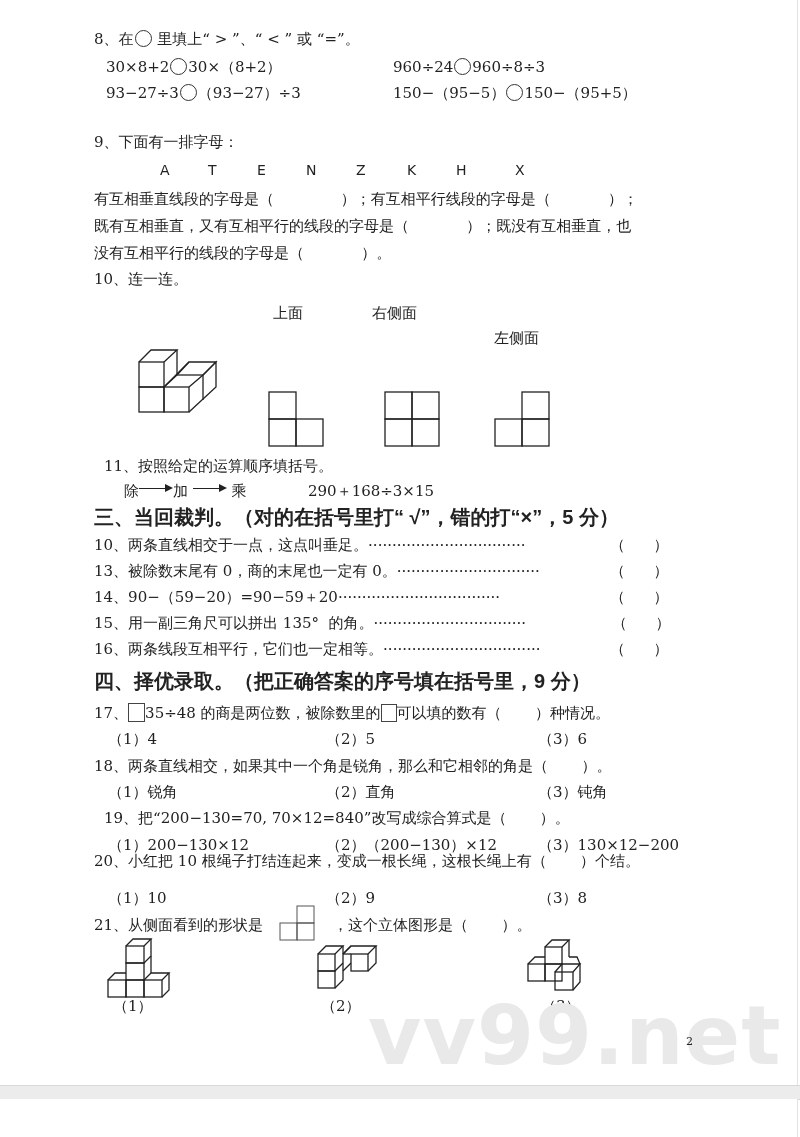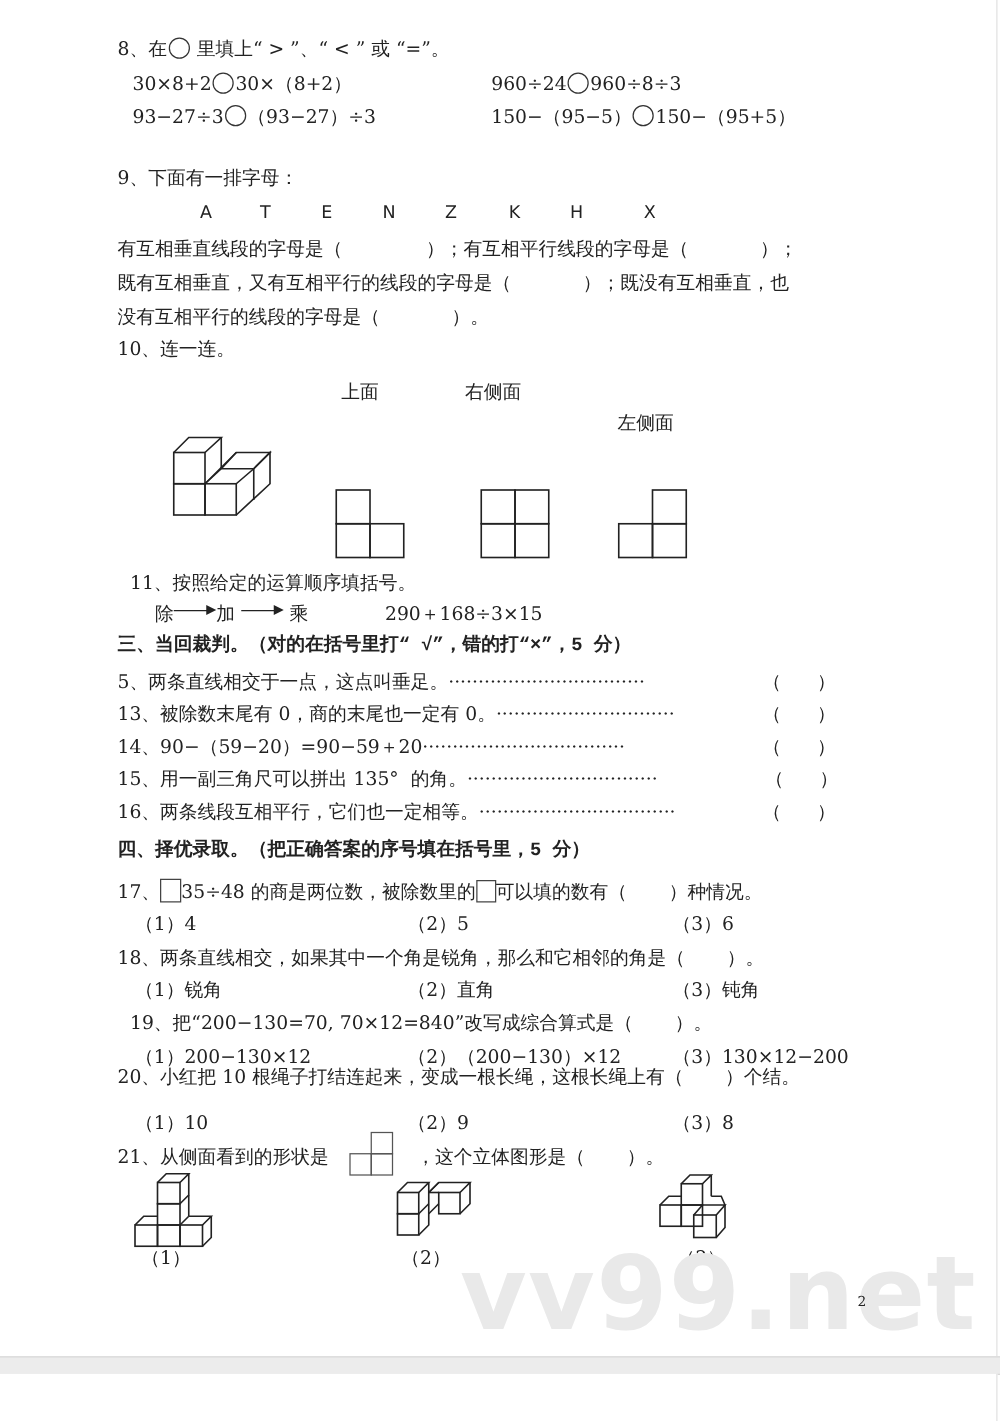--- a/index.html
+++ b/index.html
@@ -9,7 +9,7 @@
   .gap { position:absolute; left:0; top:1085px; width:800px; height:13px; background:#ececec; border-top:1px solid #d8d8d8; border-bottom:1px solid #d8d8d8; }
   .page2 { position:absolute; left:0; top:1099px; width:797px; height:38px; background:#fff; border-right:1px solid #e2e2e2; }
   .t { position:absolute; font-size:15px; line-height:18px; white-space:pre; }
-  .b { font-family:Liberation Mono, monospace; font-weight:bold; font-size:15px; }
+  .b { font-family:Liberation Sans, sans-serif; font-weight:bold; font-size:20px; }
   .letters { font-family:"DejaVu Sans","Liberation Sans",sans-serif; font-size:14px; }
   .circ { display:inline-block; width:15px; height:15px; border:1px solid #333; border-radius:50%; vertical-align:-3px; margin:0 1px; }
   .sq { display:inline-block; width:15px; height:17px; border:1px solid #444; vertical-align:-4px; }

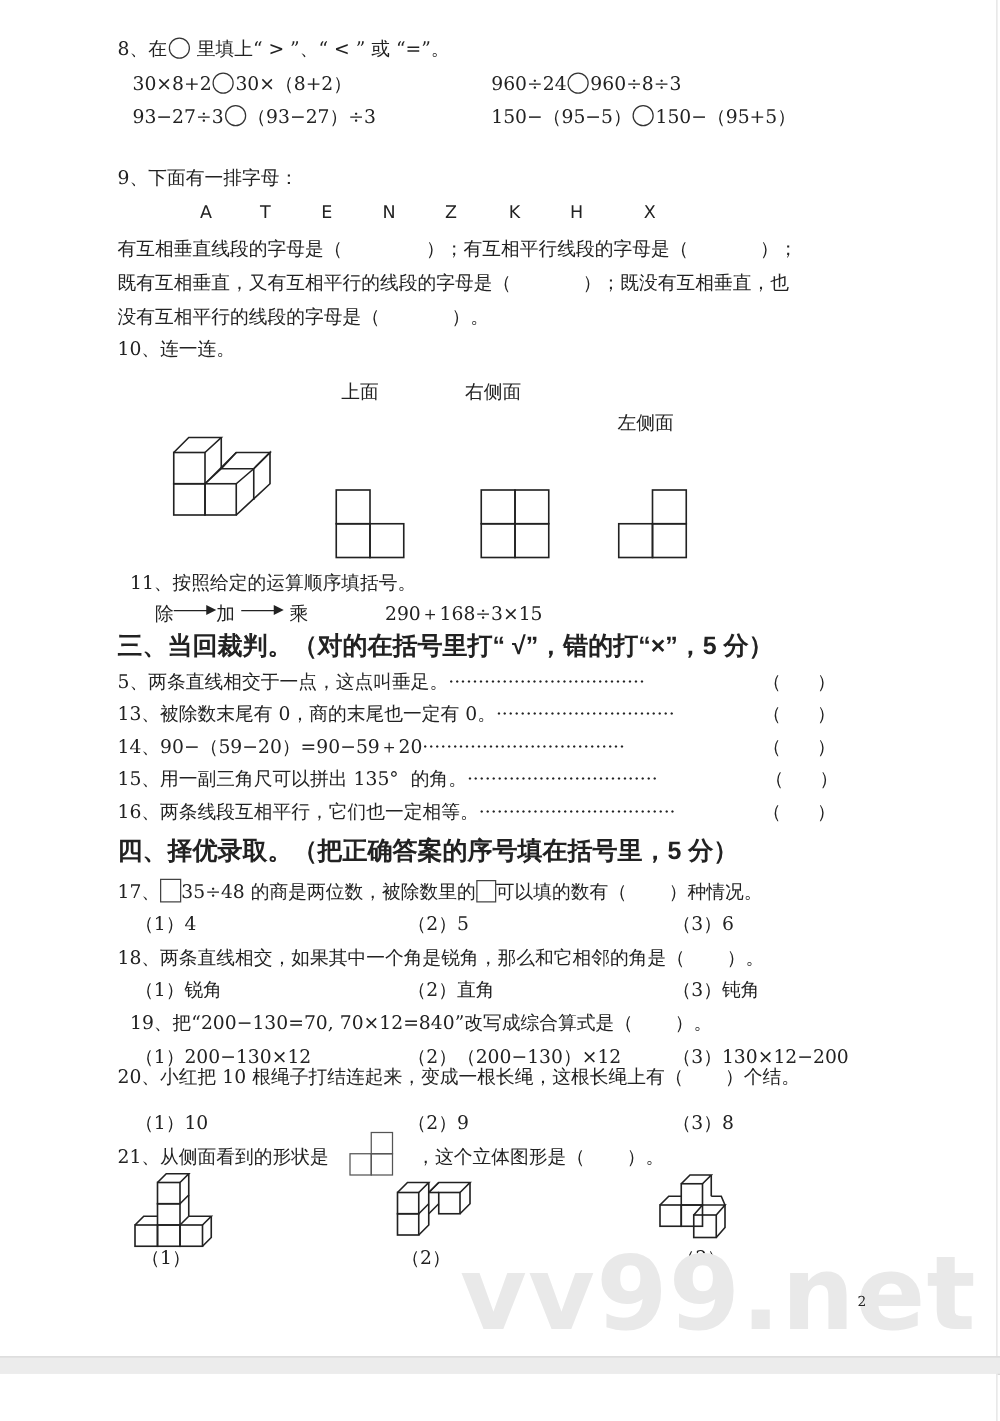--- a/index.html
+++ b/index.html
@@ -94,7 +94,7 @@
 
   <div class="t b" style="left:94px;top:508px;">三、当回裁判。（对的在括号里打“ √”，错的打“×”，5 分）</div>
 
-  <div class="t" style="left:94px;top:536px;"><span>5、两条直线相交于一点，这点叫垂足。</span><span>·································</span></div>
+  <div class="t" style="left:94px;top:536px;"><span>10、两条直线相交于一点，这点叫垂足。</span><span>·································</span></div>
   <div class="t" style="left:610px;top:536px;">（      ）</div>
 
   <div class="t" style="left:94px;top:562px;"><span>13、被除数末尾有 0，商的末尾也一定有 0。</span><span>······························</span></div>

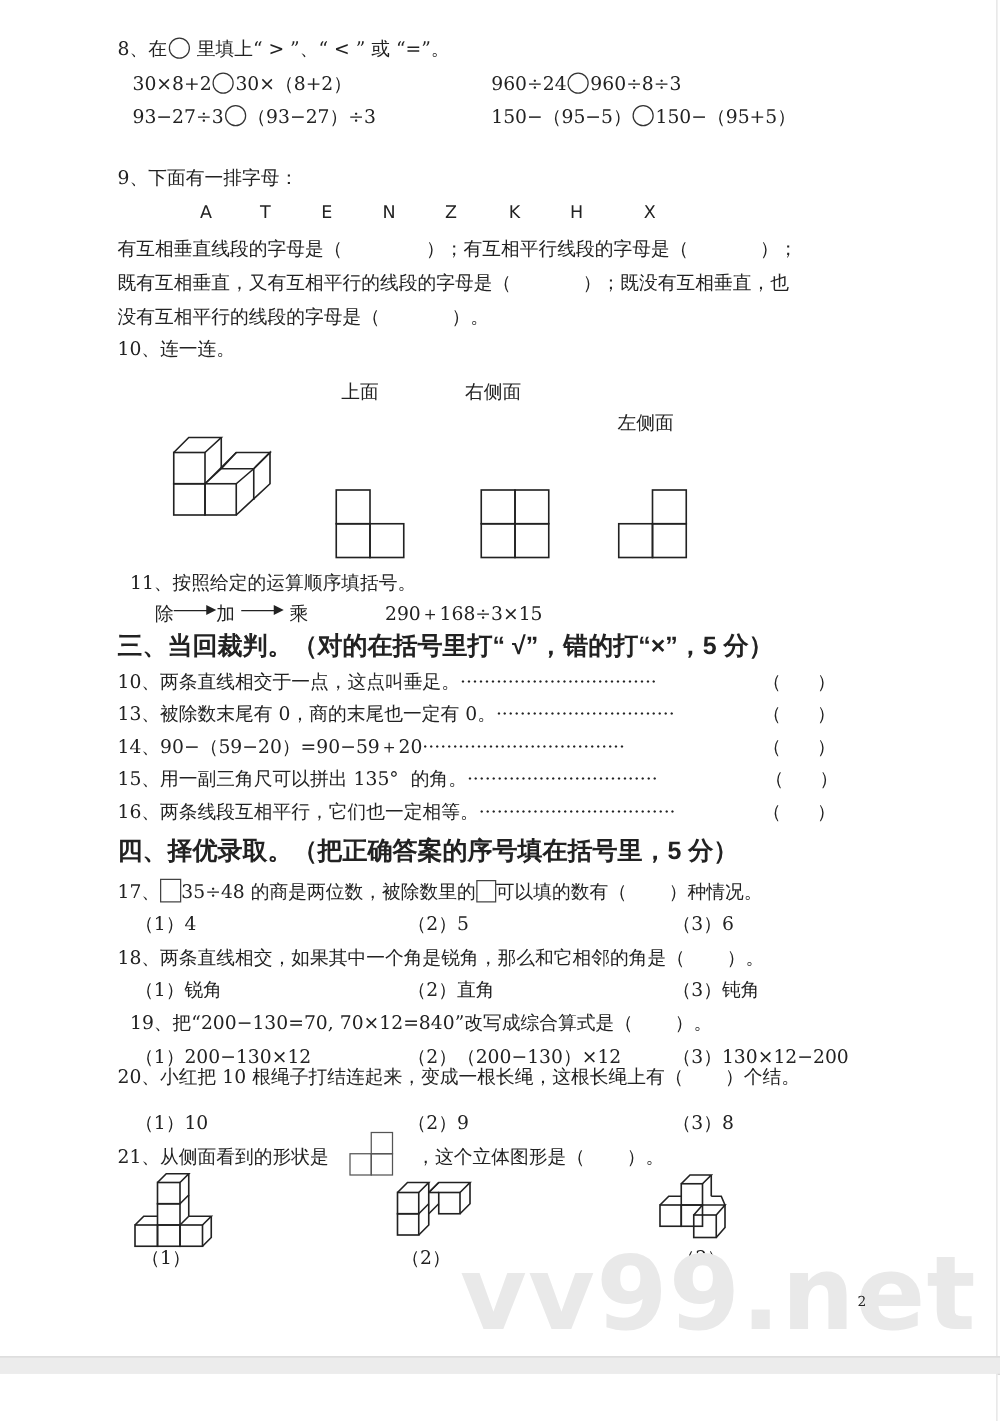--- a/index.html
+++ b/index.html
@@ -109,7 +109,7 @@
   <div class="t" style="left:94px;top:640px;"><span>16、两条线段互相平行，它们也一定相等。</span><span>·································</span></div>
   <div class="t" style="left:610px;top:640px;">（      ）</div>
 
-  <div class="t b" style="left:94px;top:672px;">四、择优录取。（把正确答案的序号填在括号里，5 分）</div>
+  <div class="t b" style="left:94px;top:672px;">四、择优录取。（把正确答案的序号填在括号里，9 分）</div>
 
   <div class="t" style="left:94px;top:703px;"><span>17、</span><span class="sq"></span><span>35÷48 的商是两位数，被除数里的</span><span class="sq small"></span><span>可以填的数有（       ）种情况。</span></div>
   <div class="t" style="left:108px;top:730px;">（1）4</div>

